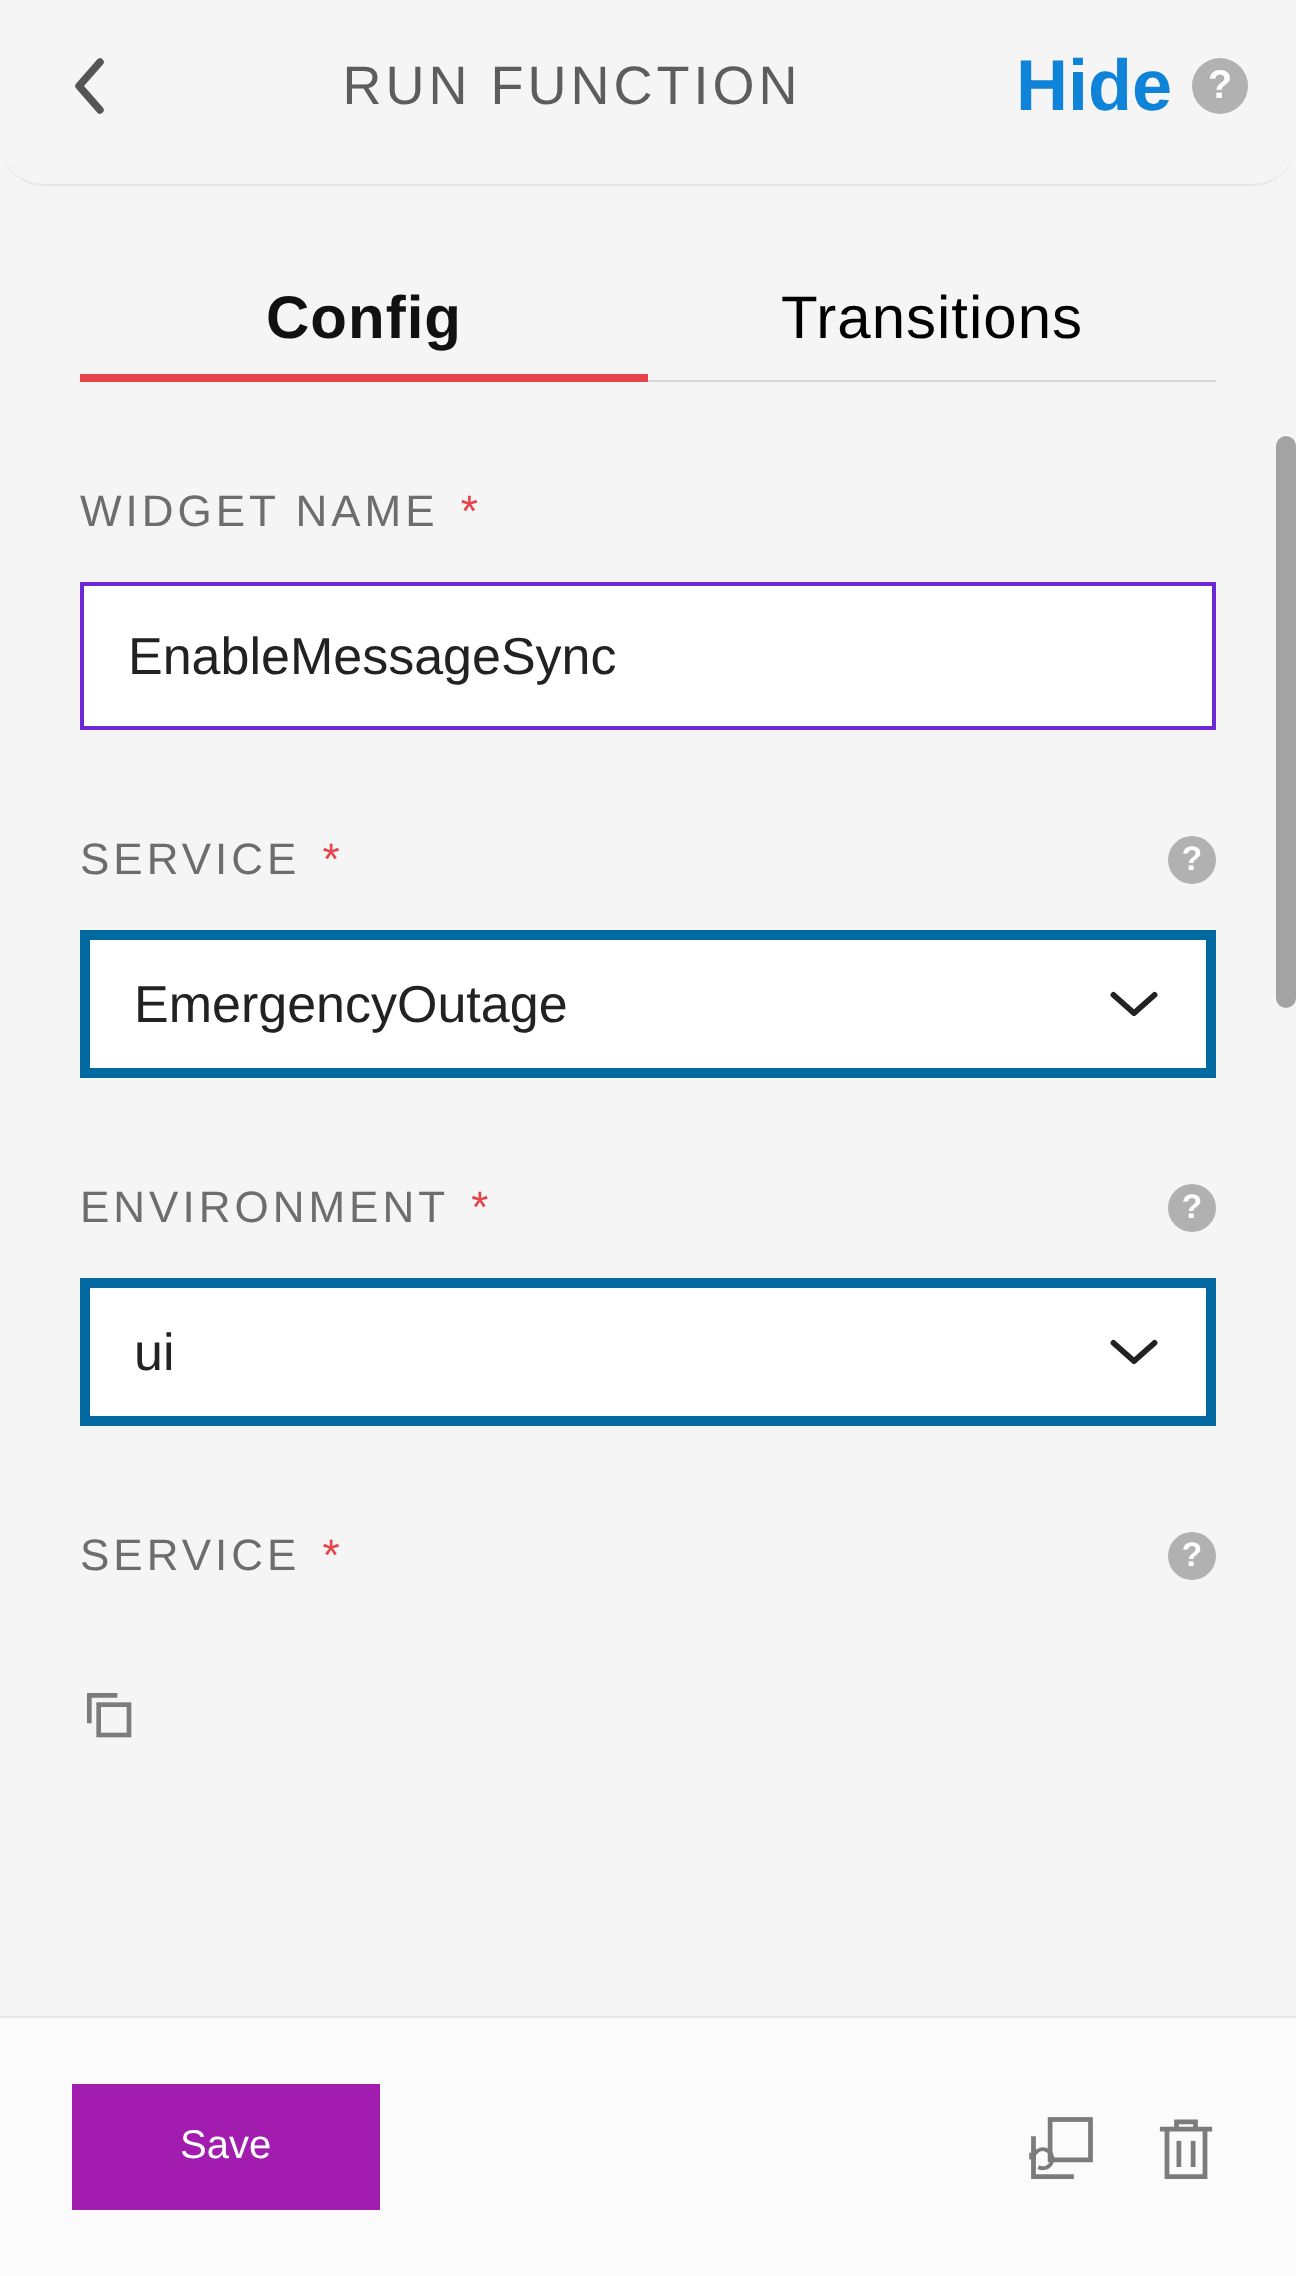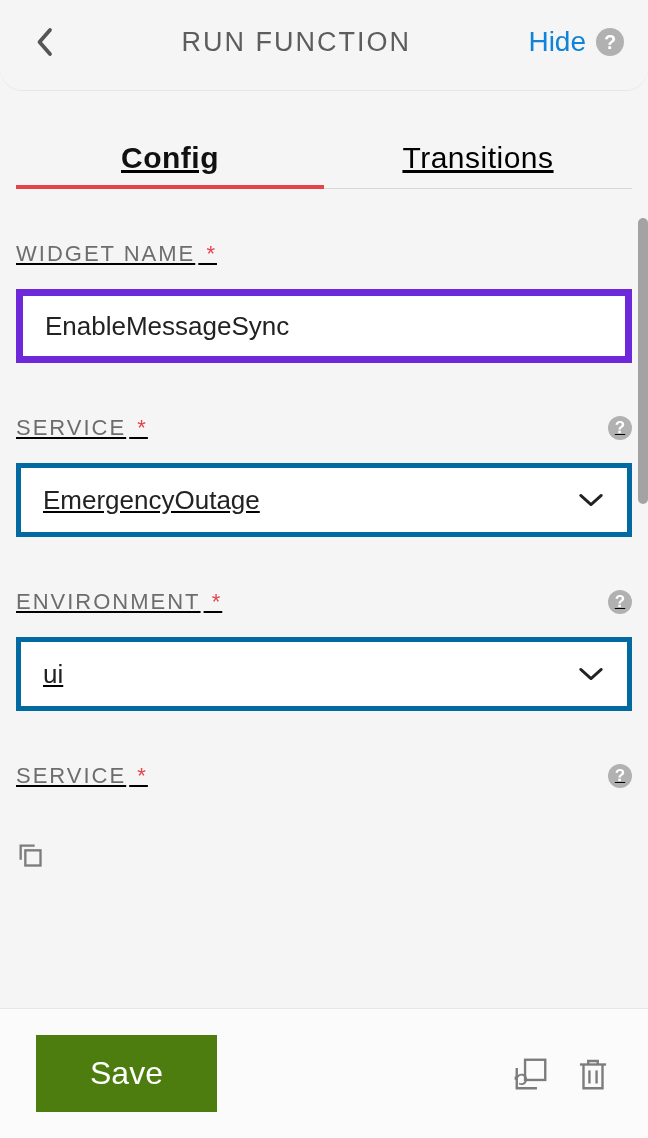--- a/index.html
+++ b/index.html
@@ -51,8 +51,8 @@
     }
     .hide-link {
       color: #0e83d8;
-      font-size: 28px;
-      font-weight: 400;
+      font-size: 36px;
+      font-weight: 700;
       cursor: pointer;
       text-decoration: none;
     }

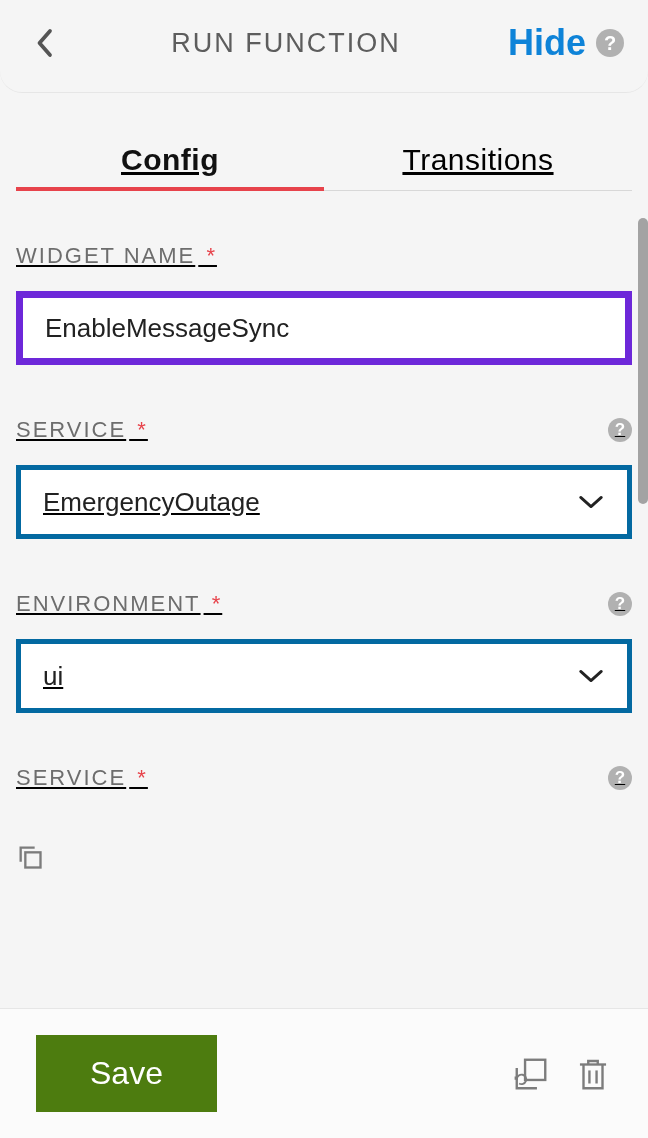--- a/index.html
+++ b/index.html
@@ -83,11 +83,10 @@
       cursor: pointer;
     }
     .content {
-      padding: 0 16px;
+      padding: 0 40px;
       overflow-y: auto;
       height: calc(100% - 104px - 130px);
       position: relative;
-      text-decoration: underline;
     }
     .tabs {
       display: flex;

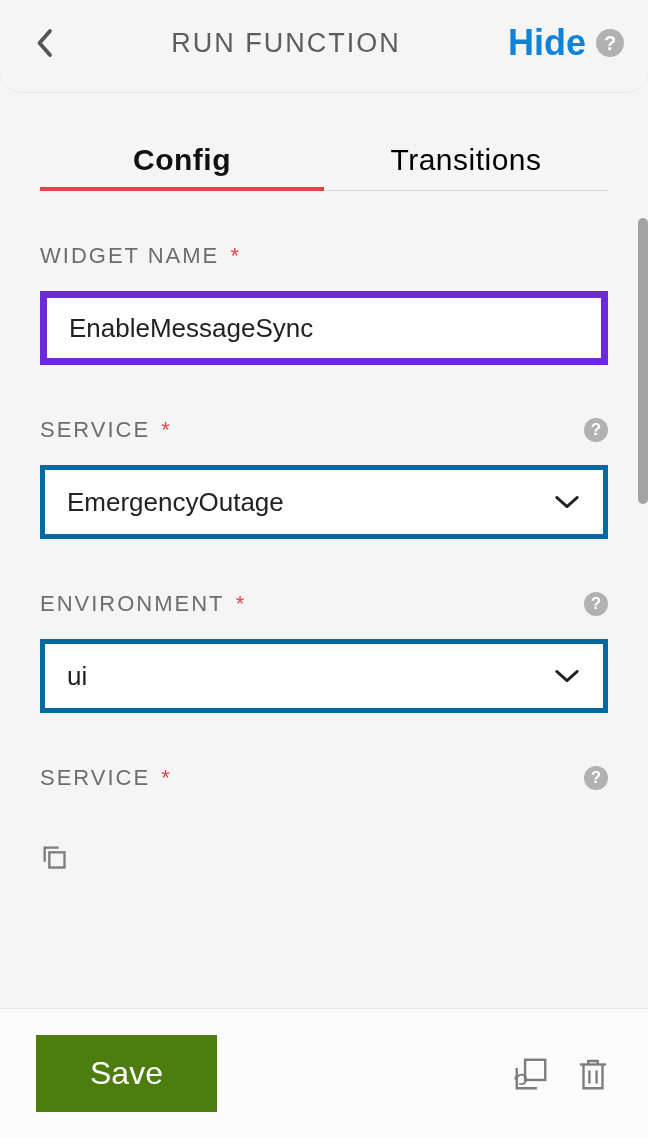--- a/index.html
+++ b/index.html
@@ -132,7 +132,7 @@
     .form-input {
       width: 100%;
       height: 74px;
-      border: 7px solid #6d28d9;
+      border: 2px solid #6d28d9;
       background: #fff;
       font-size: 26px;
       color: #222;

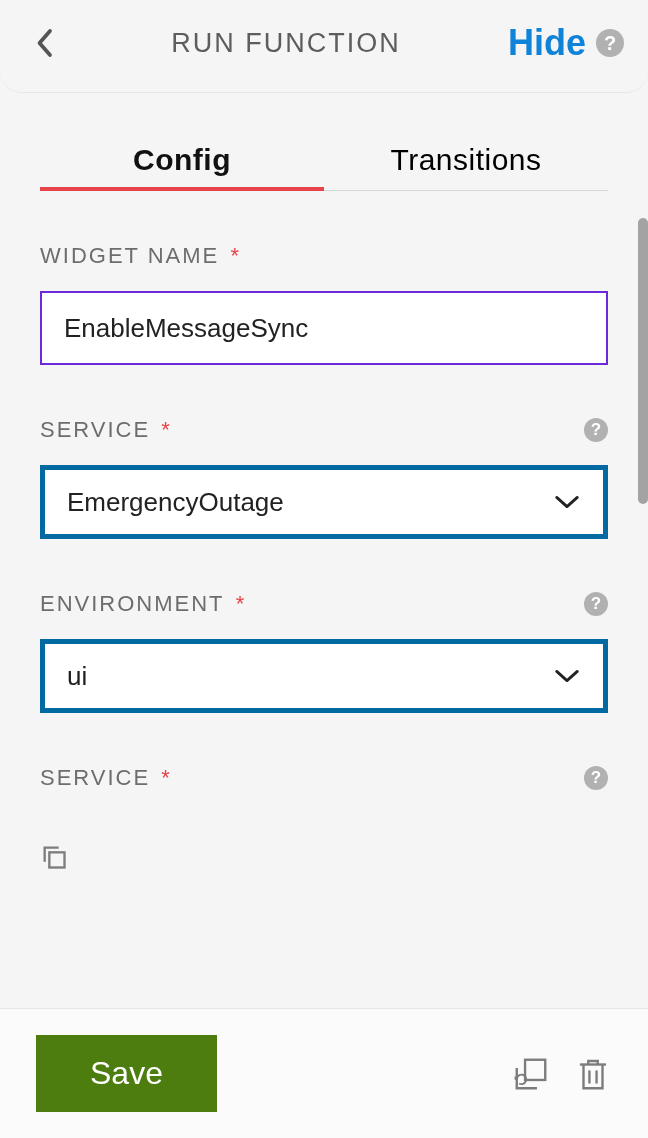--- a/index.html
+++ b/index.html
@@ -183,10 +183,10 @@
       padding: 0 36px;
     }
     .save-btn {
-      background: #4d7c0f;
+      background: #a21caf;
       color: #fff;
       border: none;
-      font-size: 32px;
+      font-size: 20px;
       font-weight: 500;
       padding: 20px 54px;
       cursor: pointer;

